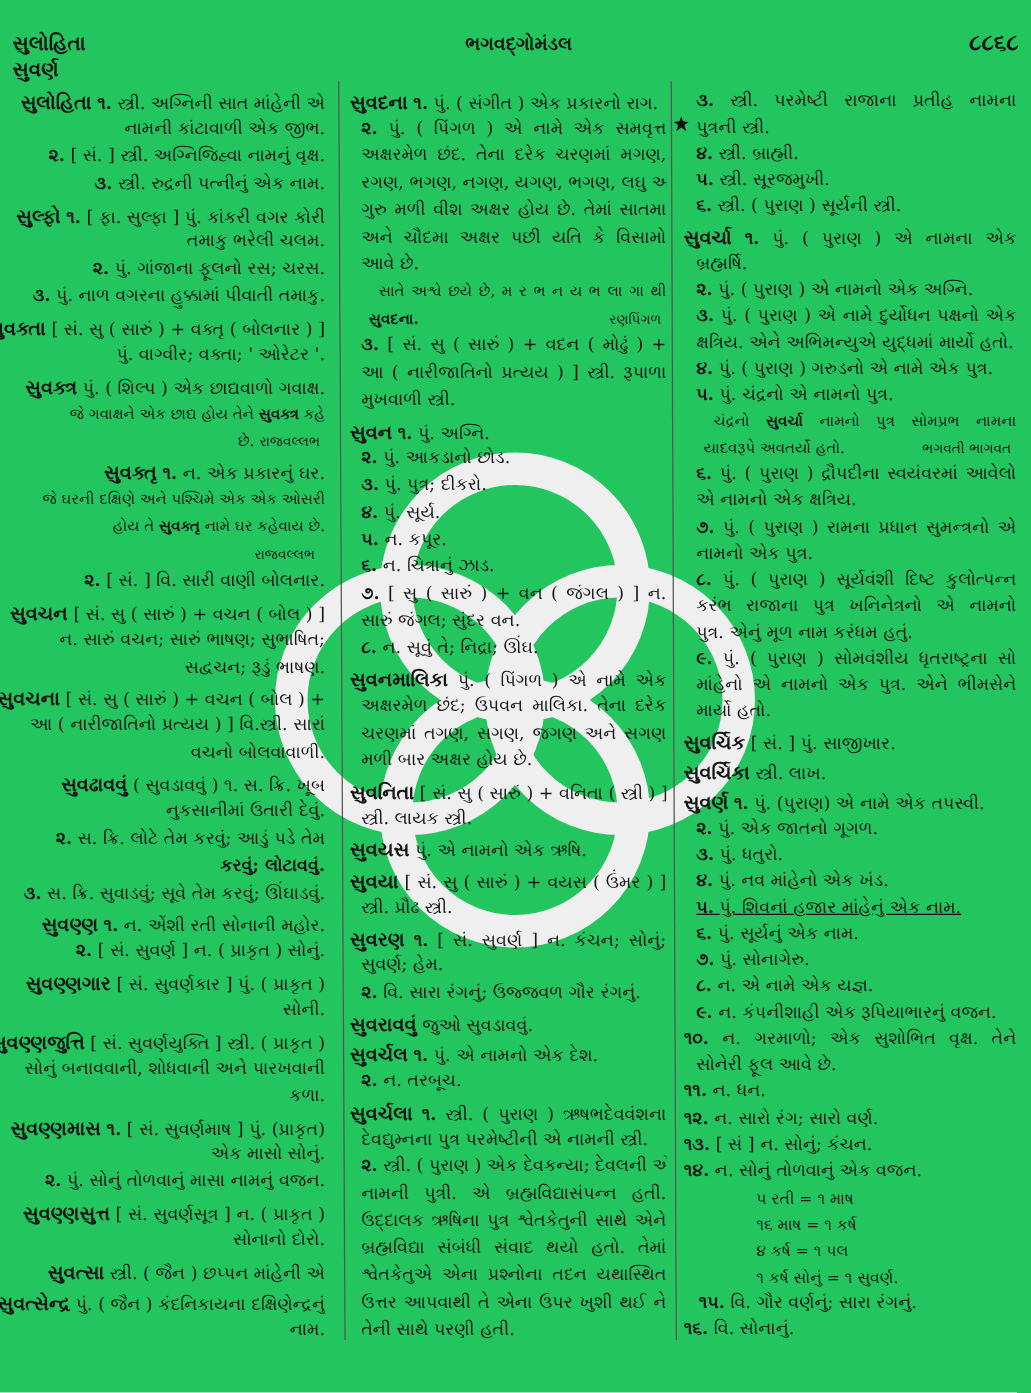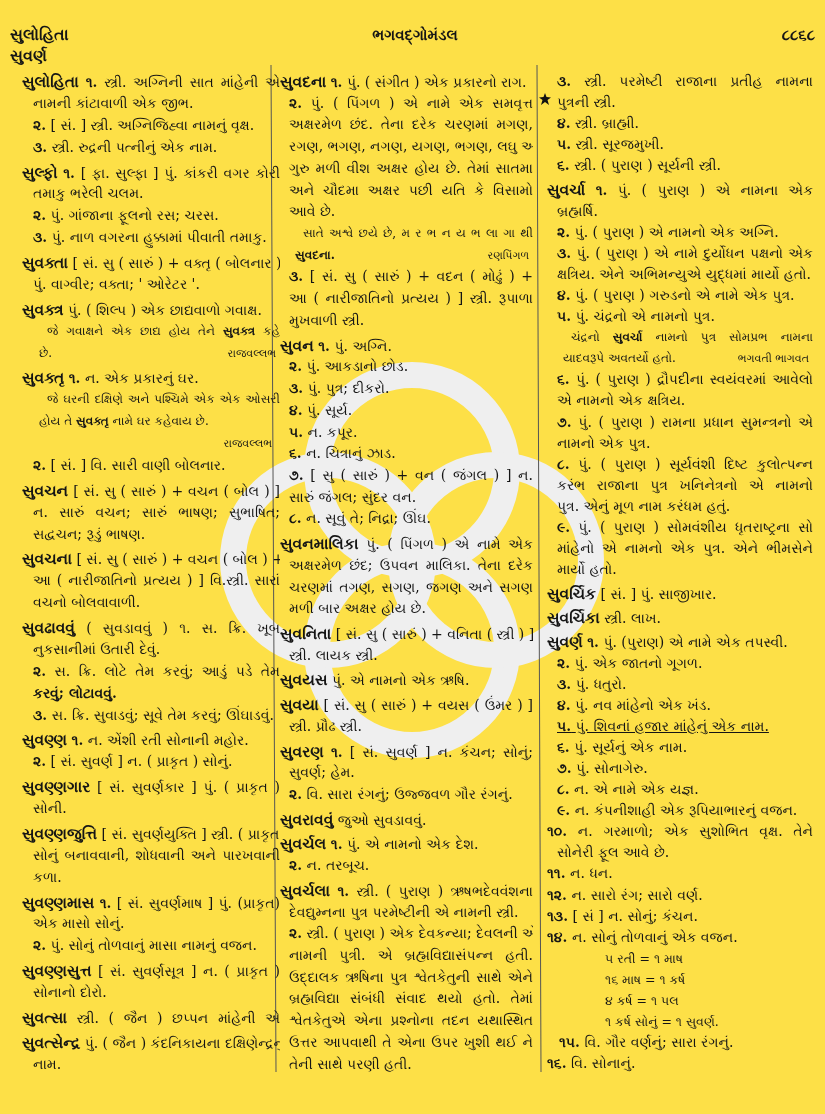--- a/index.html
+++ b/index.html
@@ -7,7 +7,7 @@
       position: relative;
       width: 825px;
       height: 1114px;
-      background: #fde047;
+      background: #22c55e;
       overflow: hidden;
       color: #151515;
       font-family: "DejaVu Serif", serif;

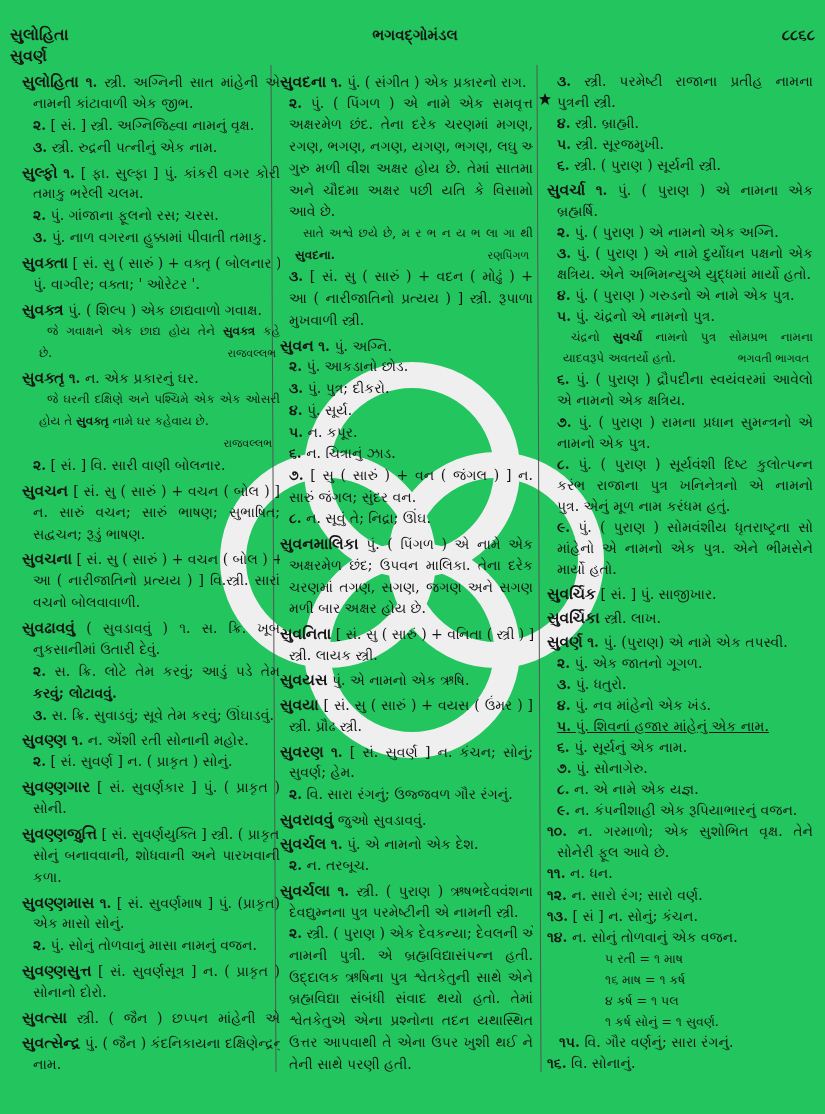--- a/index.html
+++ b/index.html
@@ -24,7 +24,7 @@
     .hdr.guide-first { left: 10px; top: 25px; font-size: 16px; }
     .hdr.guide-last  { left: 10px; top: 46px; font-size: 16px; }
     .hdr.title { left: 340px; width: 150px; top: 25px; text-align: center; font-size: 15px; }
-    .hdr.pageno { right: 10px; top: 25px; text-align: right; font-size: 15px; }
+    .hdr.pageno { right: 10px; top: 25px; text-align: right; font-size: 18px; }
 
     .col {
       position: absolute;

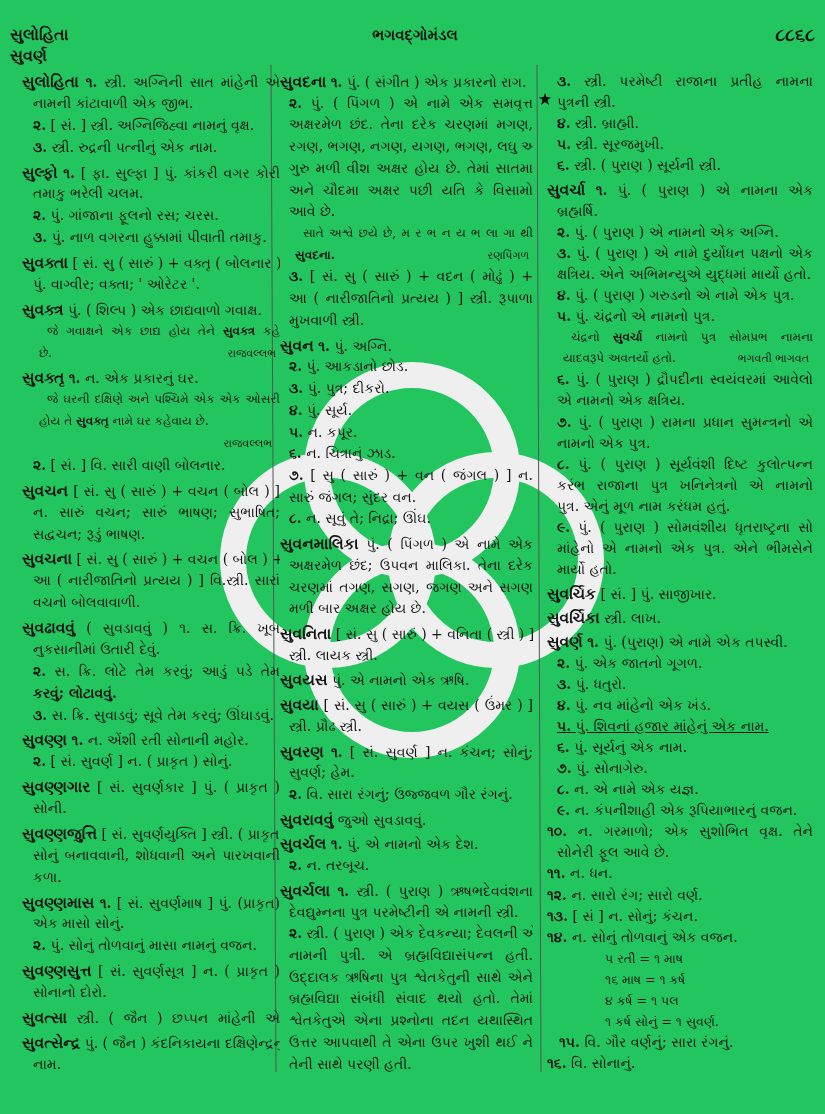--- a/index.html
+++ b/index.html
@@ -84,7 +84,7 @@
   </svg>
 
   <div id="columns-root">
-      <div class="col" style="left: 22px; width: 258px;">
+      <div class="col" style="left: 2px; width: 258px; align-items: flex-end;">
         <div class="row entry justify" style="padding-left: 0px;"><span class="hw">સુલોહિતા</span> <span class="num">૧.</span> <span class="txt">સ્ત્રી. અગ્નિની સાત માંહેની એ</span></div>
         <div class="row cont" style="padding-left: 11px;"><span class="txt">નામની કાંટાવાળી એક જીભ.</span></div>
         <div class="row sense" style="padding-left: 11px;"><span class="num">૨.</span> <span class="txt">[ સં. ] સ્ત્રી. અગ્નિજિહ્વા નામનું વૃક્ષ.</span></div>

